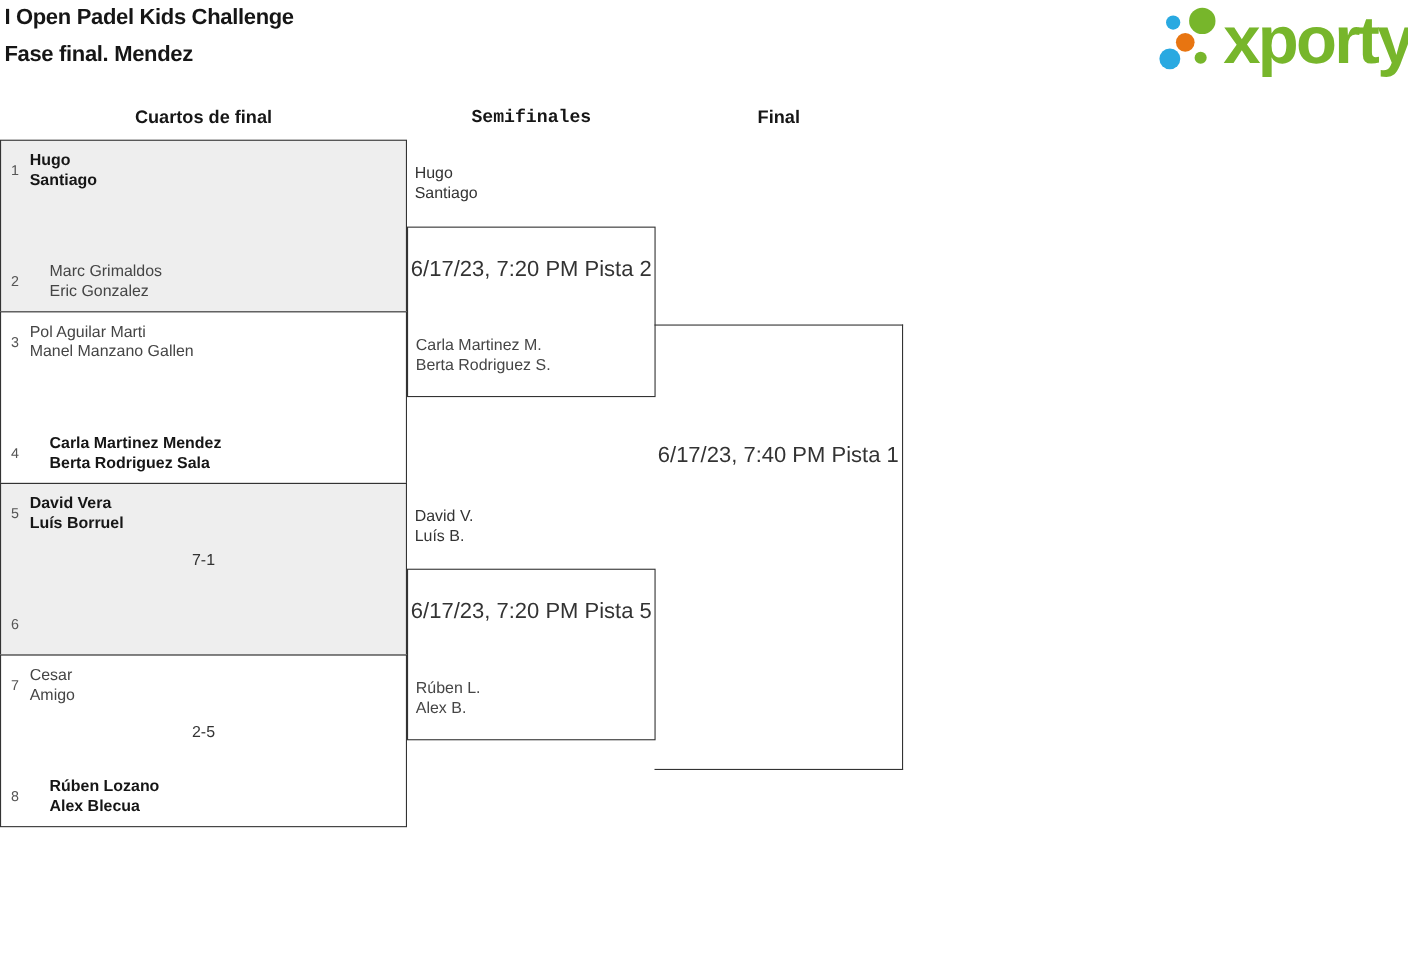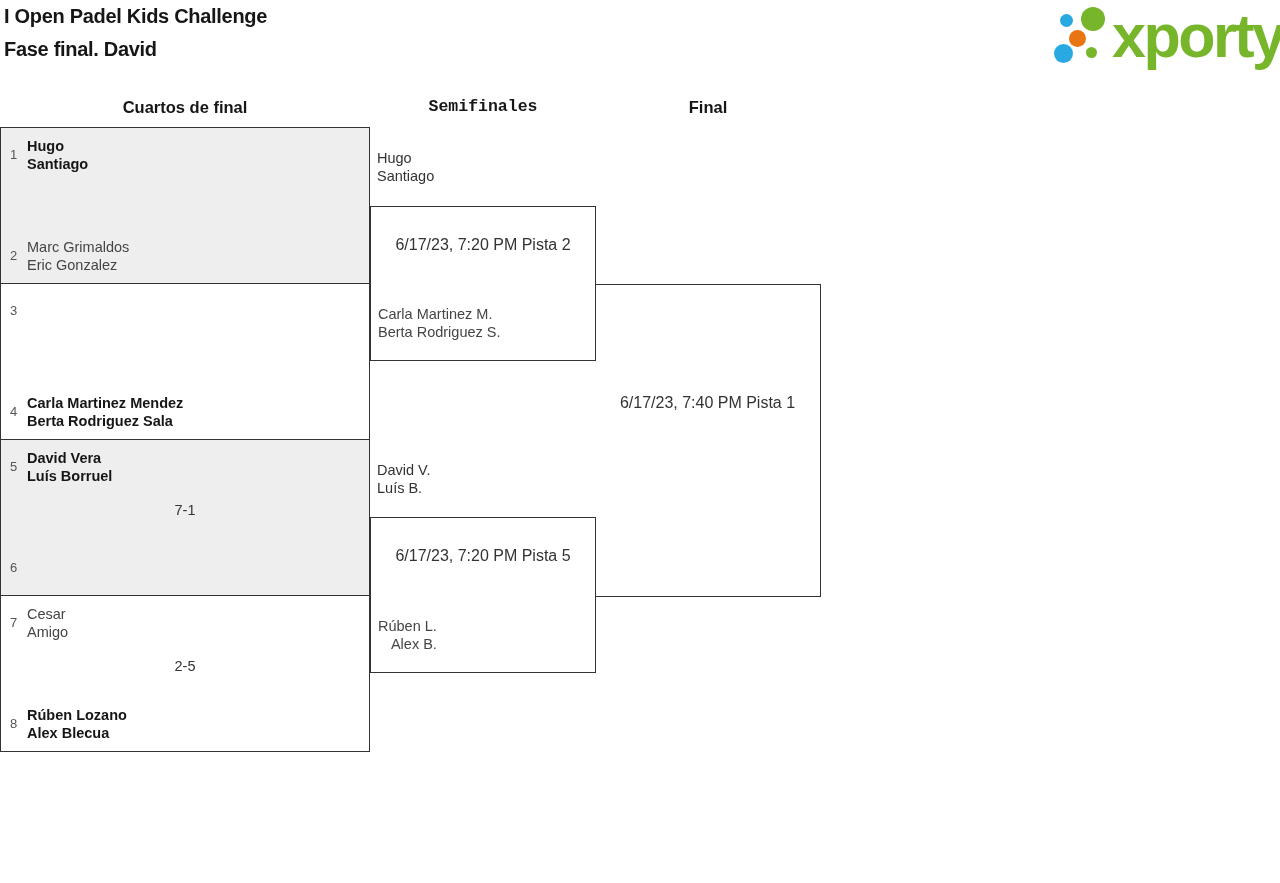--- a/index.html
+++ b/index.html
@@ -98,7 +98,7 @@
 
 <div class="abs title-block">
   <div class="title-line">I Open Padel Kids Challenge</div>
-  <div class="title-line">Fase final. David</div>
+  <div class="title-line">Fase final. Mendez</div>
 </div>
 
 <div class="abs logo">

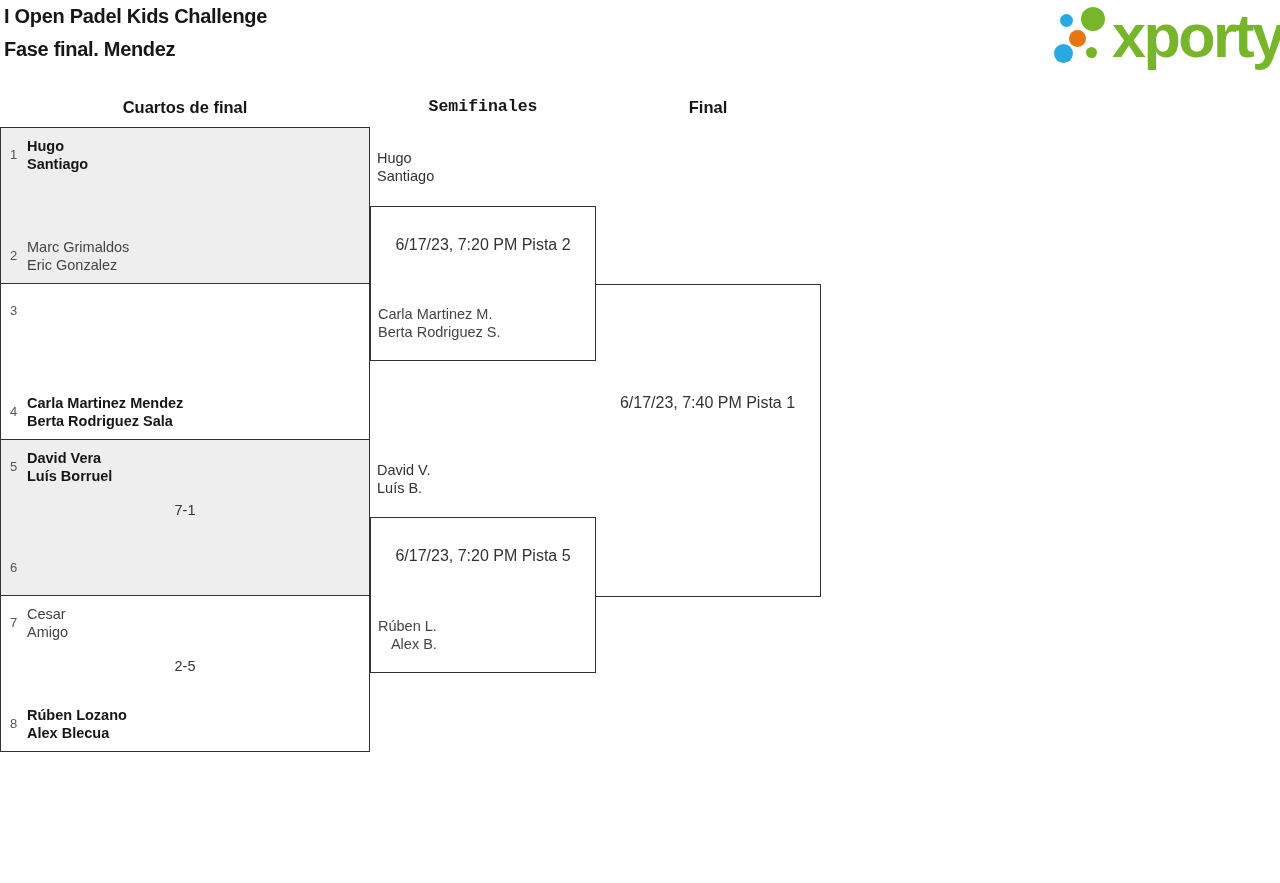--- a/index.html
+++ b/index.html
@@ -67,7 +67,7 @@
   .qf-4 { top: 595px; background: #ffffff; }
   .qf-box .team-top    { position: absolute; left: 26px; top: 9px; }
   .qf-box .seed-top    { position: absolute; left: 9px;  top: 18px; }
-  .qf-box .team-bottom { position: absolute; left: 26px; bottom: 9px; }
+  .qf-box .team-bottom { position: absolute; left: 44px; bottom: 9px; }
   .qf-box .seed-bottom { position: absolute; left: 9px;  bottom: 18px; }
 
   

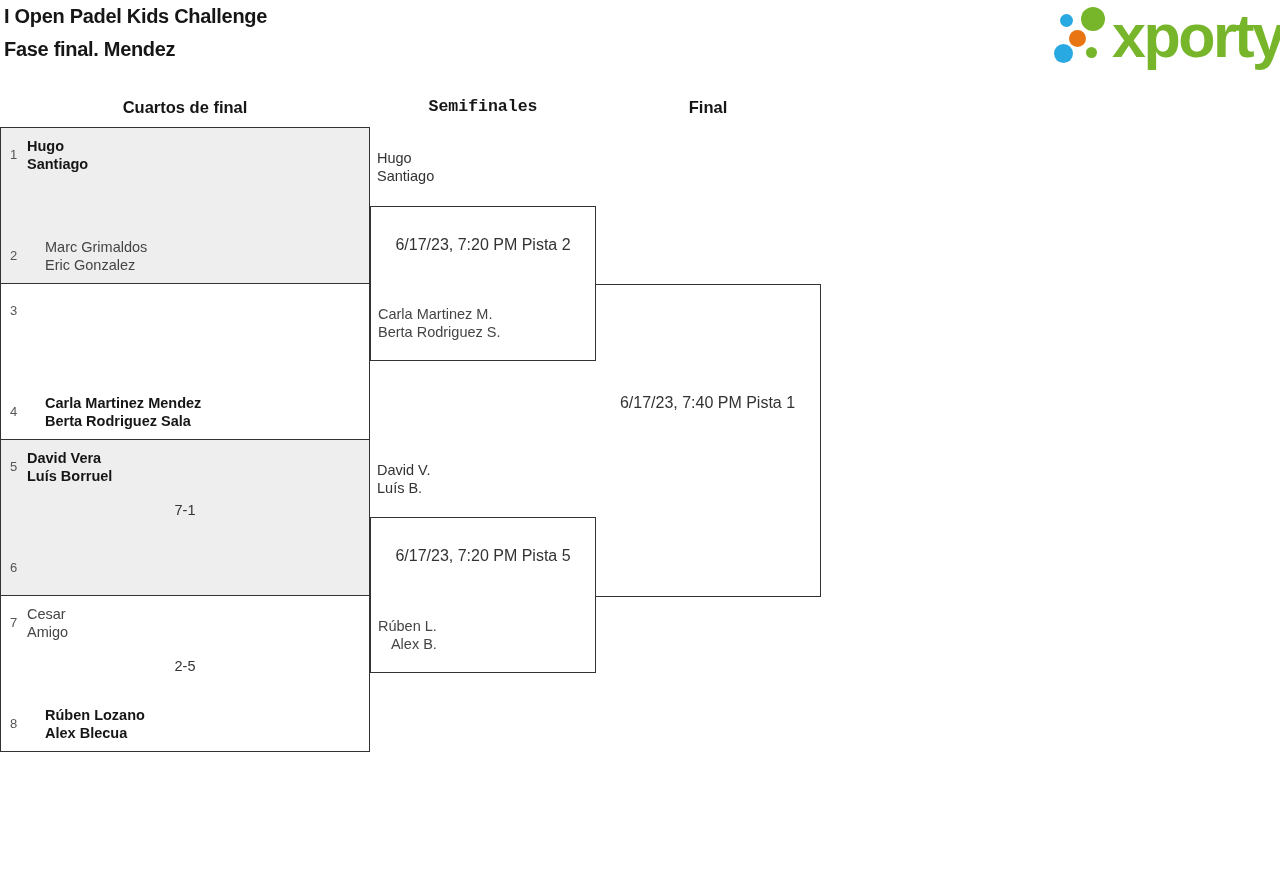--- a/index.html
+++ b/index.html
@@ -53,7 +53,7 @@
   }
   .match-info {
     position: absolute; left: 0; right: 0;
-    text-align: center; font-size: 16px; line-height: 18px; color: #333;
+    text-align: center; font-size: 20px; line-height: 18px; color: #333;
   }
 
   

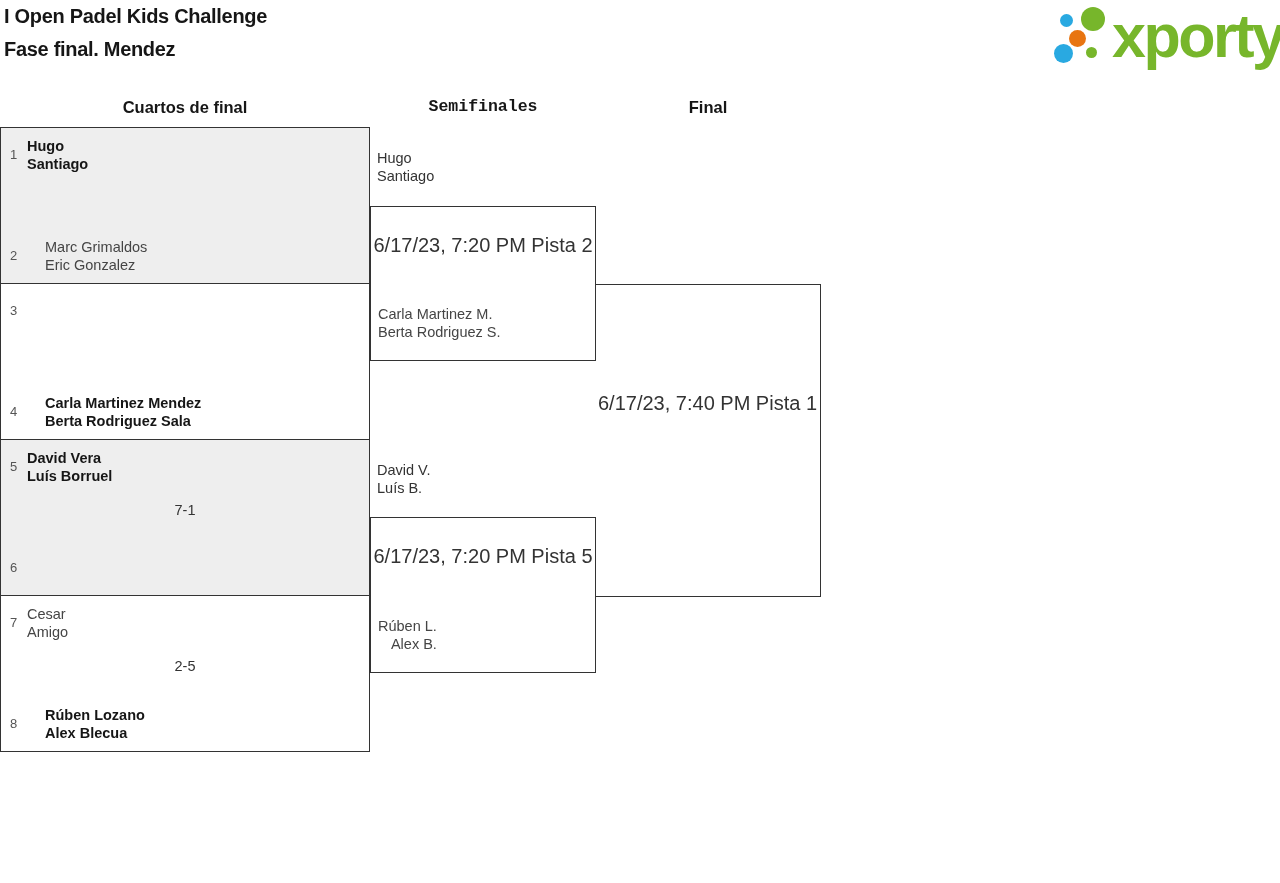--- a/index.html
+++ b/index.html
@@ -129,6 +129,10 @@
 
 <div class="abs qf-box qf-2">
   <div class="seed seed-top">3</div>
+  <div class="team team-top">
+    <div>Pol Aguilar Marti</div>
+    <div>Manel Manzano Gallen</div>
+  </div>
   <div class="seed seed-bottom">4</div>
   <div class="team team-bottom winner">
     <div>Carla Martinez Mendez</div>

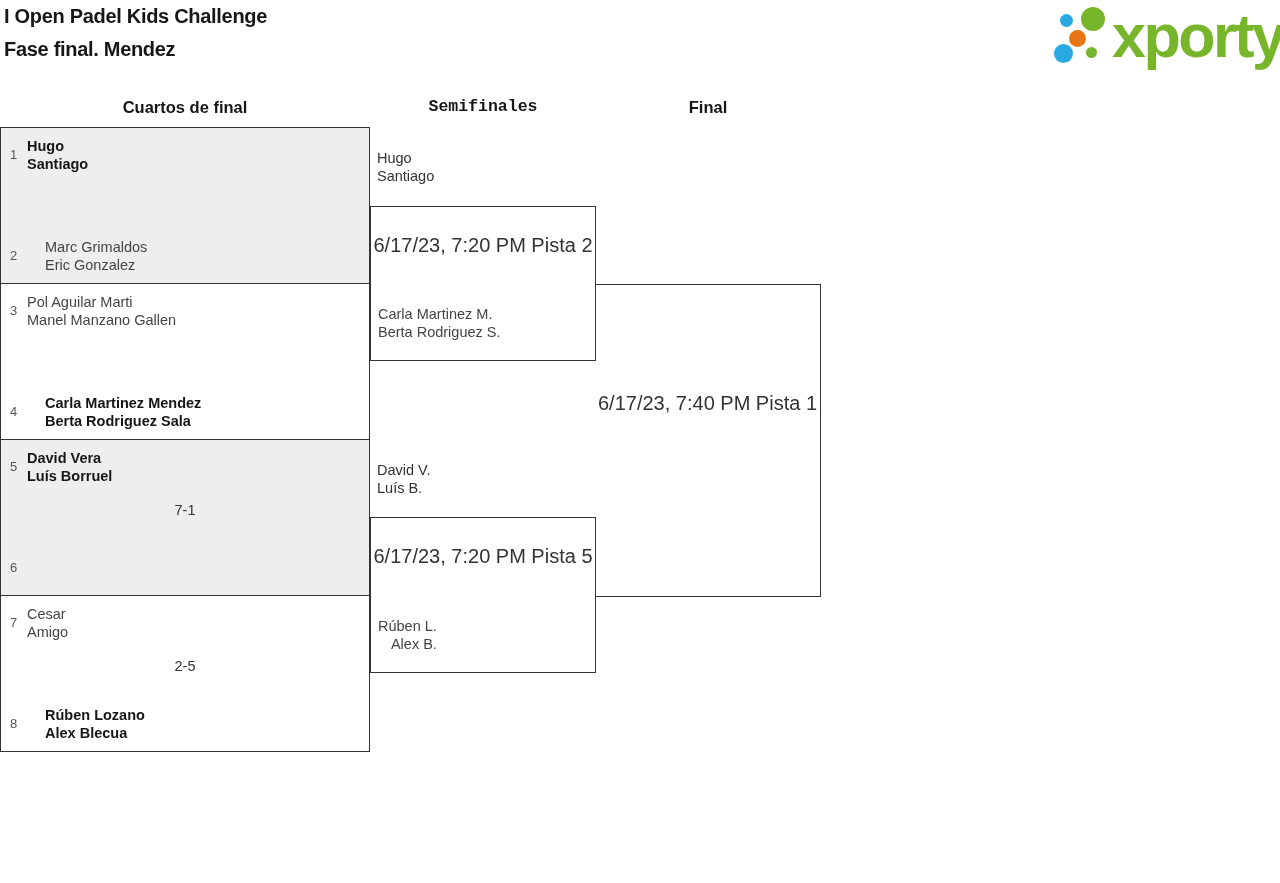--- a/index.html
+++ b/index.html
@@ -87,7 +87,7 @@
 
   
   .final-box {
-    left: 595px; top: 284px; width: 226px; height: 313px;
+    left: 595px; top: 295px; width: 226px; height: 405px;
     border: 1px solid #333; border-left: none;
     box-sizing: border-box; background: transparent;
   }

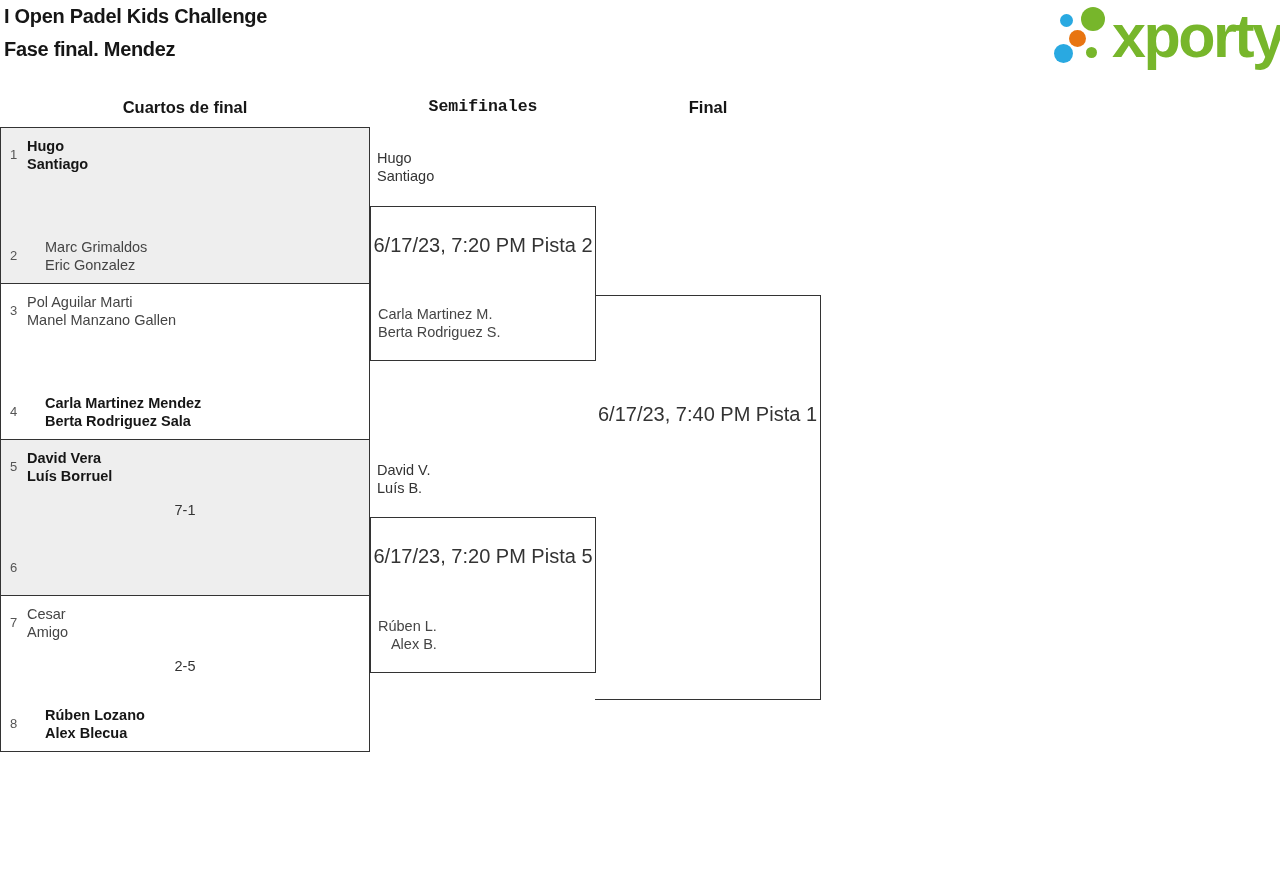--- a/index.html
+++ b/index.html
@@ -83,7 +83,7 @@
   .sf-box .match-info { top: 29px; }
   .sf-box .team-bottom { position: absolute; left: 7px; }
   .sf-box-1 .team-bottom { top: 98px; }
-  .sf-box-2 .team-bottom { top: 99px; text-align: right; }
+  .sf-box-2 .team-bottom { top: 99px; }
 
   
   .final-box {

